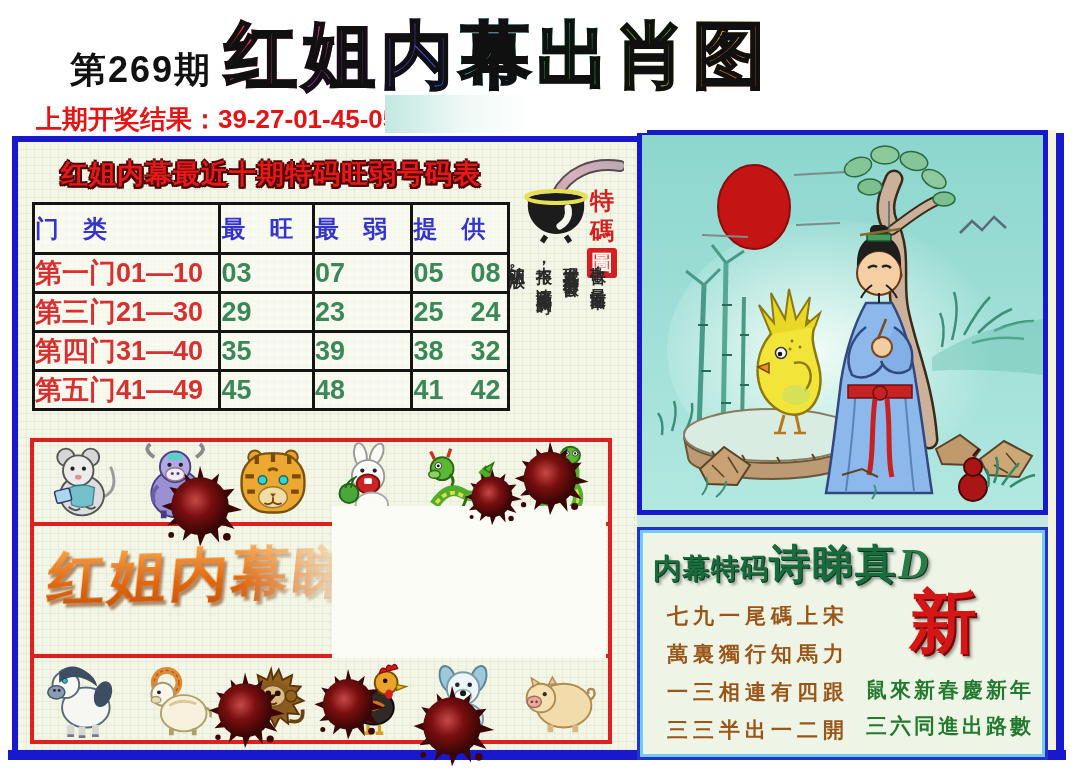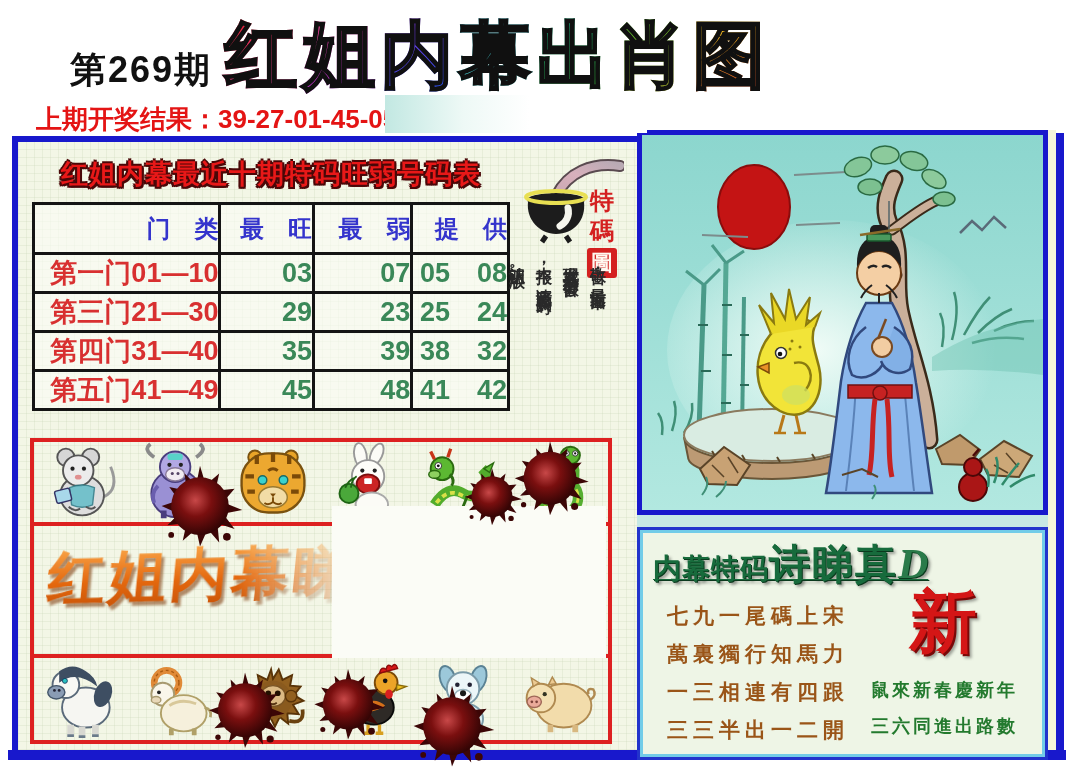--- a/index.html
+++ b/index.html
@@ -28,7 +28,7 @@
     font-size:27px; font-weight:900; color:#e81818; letter-spacing:1px;
     text-shadow:-2px 0 #4a0808, 2px 0 #4a0808, 0 -2px #4a0808, 0 2px #4a0808, 2px 2px 0 #4a0808, -2px 2px 0 #4a0808; }
   table.stats { position:absolute; left:14px; top:60px; width:478px; border-collapse:collapse; background:rgba(252,253,246,.6); }
-  table.stats th, table.stats td { border:3px solid #141414; text-align:right; padding:0; }
+  table.stats th, table.stats td { border:3px solid #141414; text-align:left; padding:0; }
   table.stats th { height:50px; font-size:24px; font-weight:bold; color:#3434cc; }
   table.stats td { height:33px; font-size:27px; }
   td.cat { color:#d83030; font-weight:bold; width:188px; }

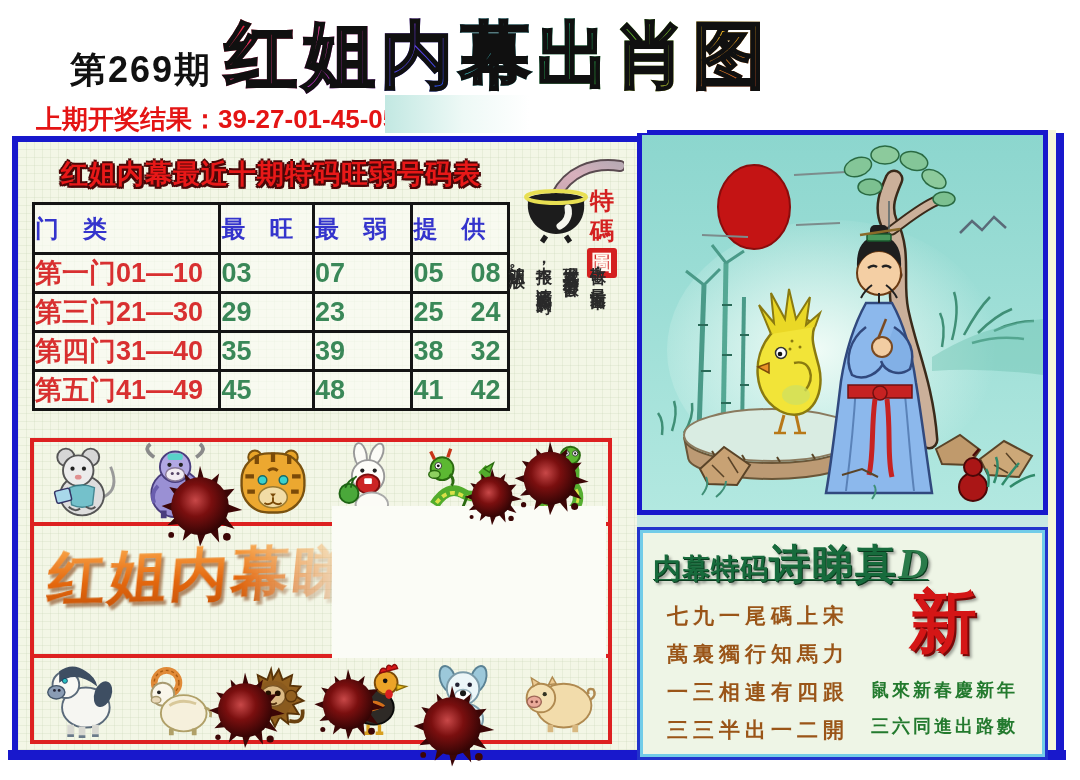--- a/index.html
+++ b/index.html
@@ -77,7 +77,7 @@
   .poem-inner { position:absolute; inset:0; border:3px solid #72ccE8; border-color:#72cce8; }
   .poem-title { position:absolute; left:10px; top:4px; white-space:nowrap; color:#176b3c;
     font-family:"Liberation Serif", serif; font-weight:900;
-    text-shadow:1px 1px 0 #0b3a1e, 3px 3px 3px rgba(40,40,40,.45);text-decoration:underline; }
+    text-shadow:1px 1px 0 #0b3a1e, 3px 3px 3px rgba(40,40,40,.45); }
   .poem-title .t1 { font-size:28px; letter-spacing:1px; }
   .poem-title .t2 { font-size:41px; letter-spacing:2px; }
   .poem-title .td { font-size:42px; font-style:italic; color:#2a7a4a; font-family:"Liberation Serif", serif; }

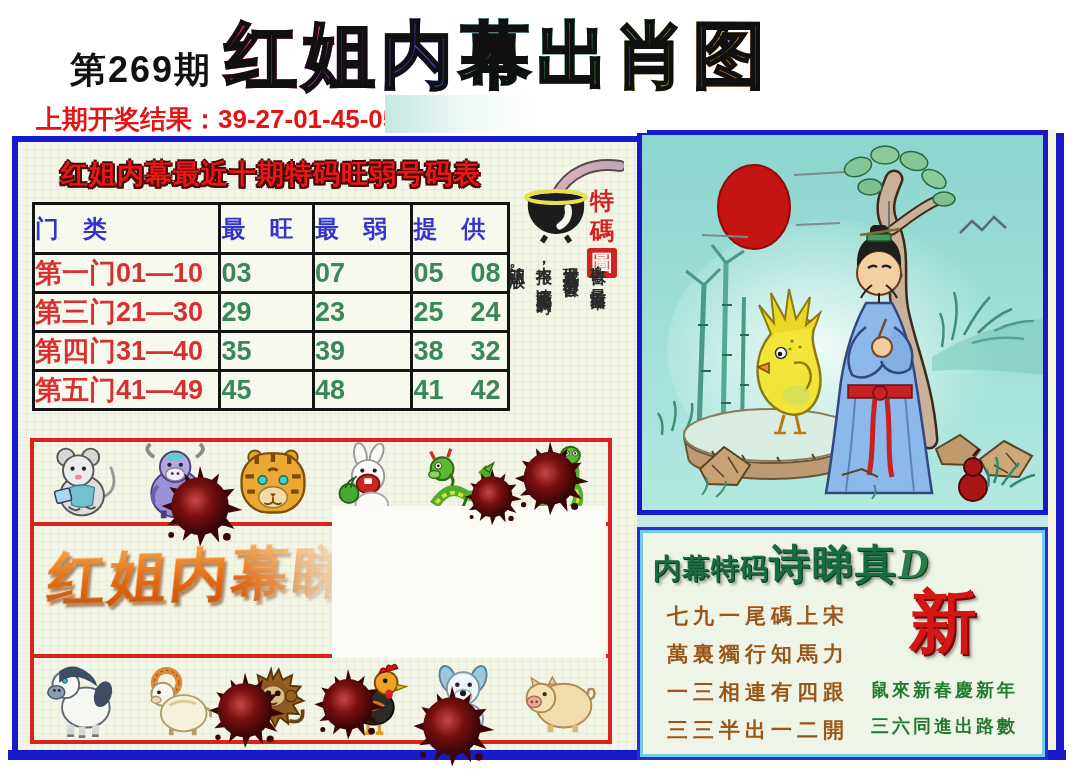--- a/index.html
+++ b/index.html
@@ -85,8 +85,8 @@
     font-size:21px; font-weight:bold; color:#9a5518; letter-spacing:5px; line-height:38px; white-space:pre-line; }
   .poem-new { position:absolute; left:266px; top:44px; font-size:68px; font-weight:900; color:#d41616;
     font-family:"Liberation Serif", serif; text-shadow:2px 2px 0 #7a0808, 4px 4px 3px rgba(0,0,0,.35); }
-  .poem-footer { position:absolute; right:24px; bottom:10px; font-family:"Liberation Serif", serif;
-    font-size:18px; font-weight:bold; color:#237a2e; letter-spacing:3px; line-height:36px; white-space:pre-line; text-align:right; }
+  .poem-footer { position:absolute; right:8px; bottom:10px; font-family:"Liberation Serif", serif;
+    font-size:21px; font-weight:bold; color:#237a2e; letter-spacing:3px; line-height:36px; white-space:pre-line; text-align:right; }
 </style>
 </head>
 <body>

